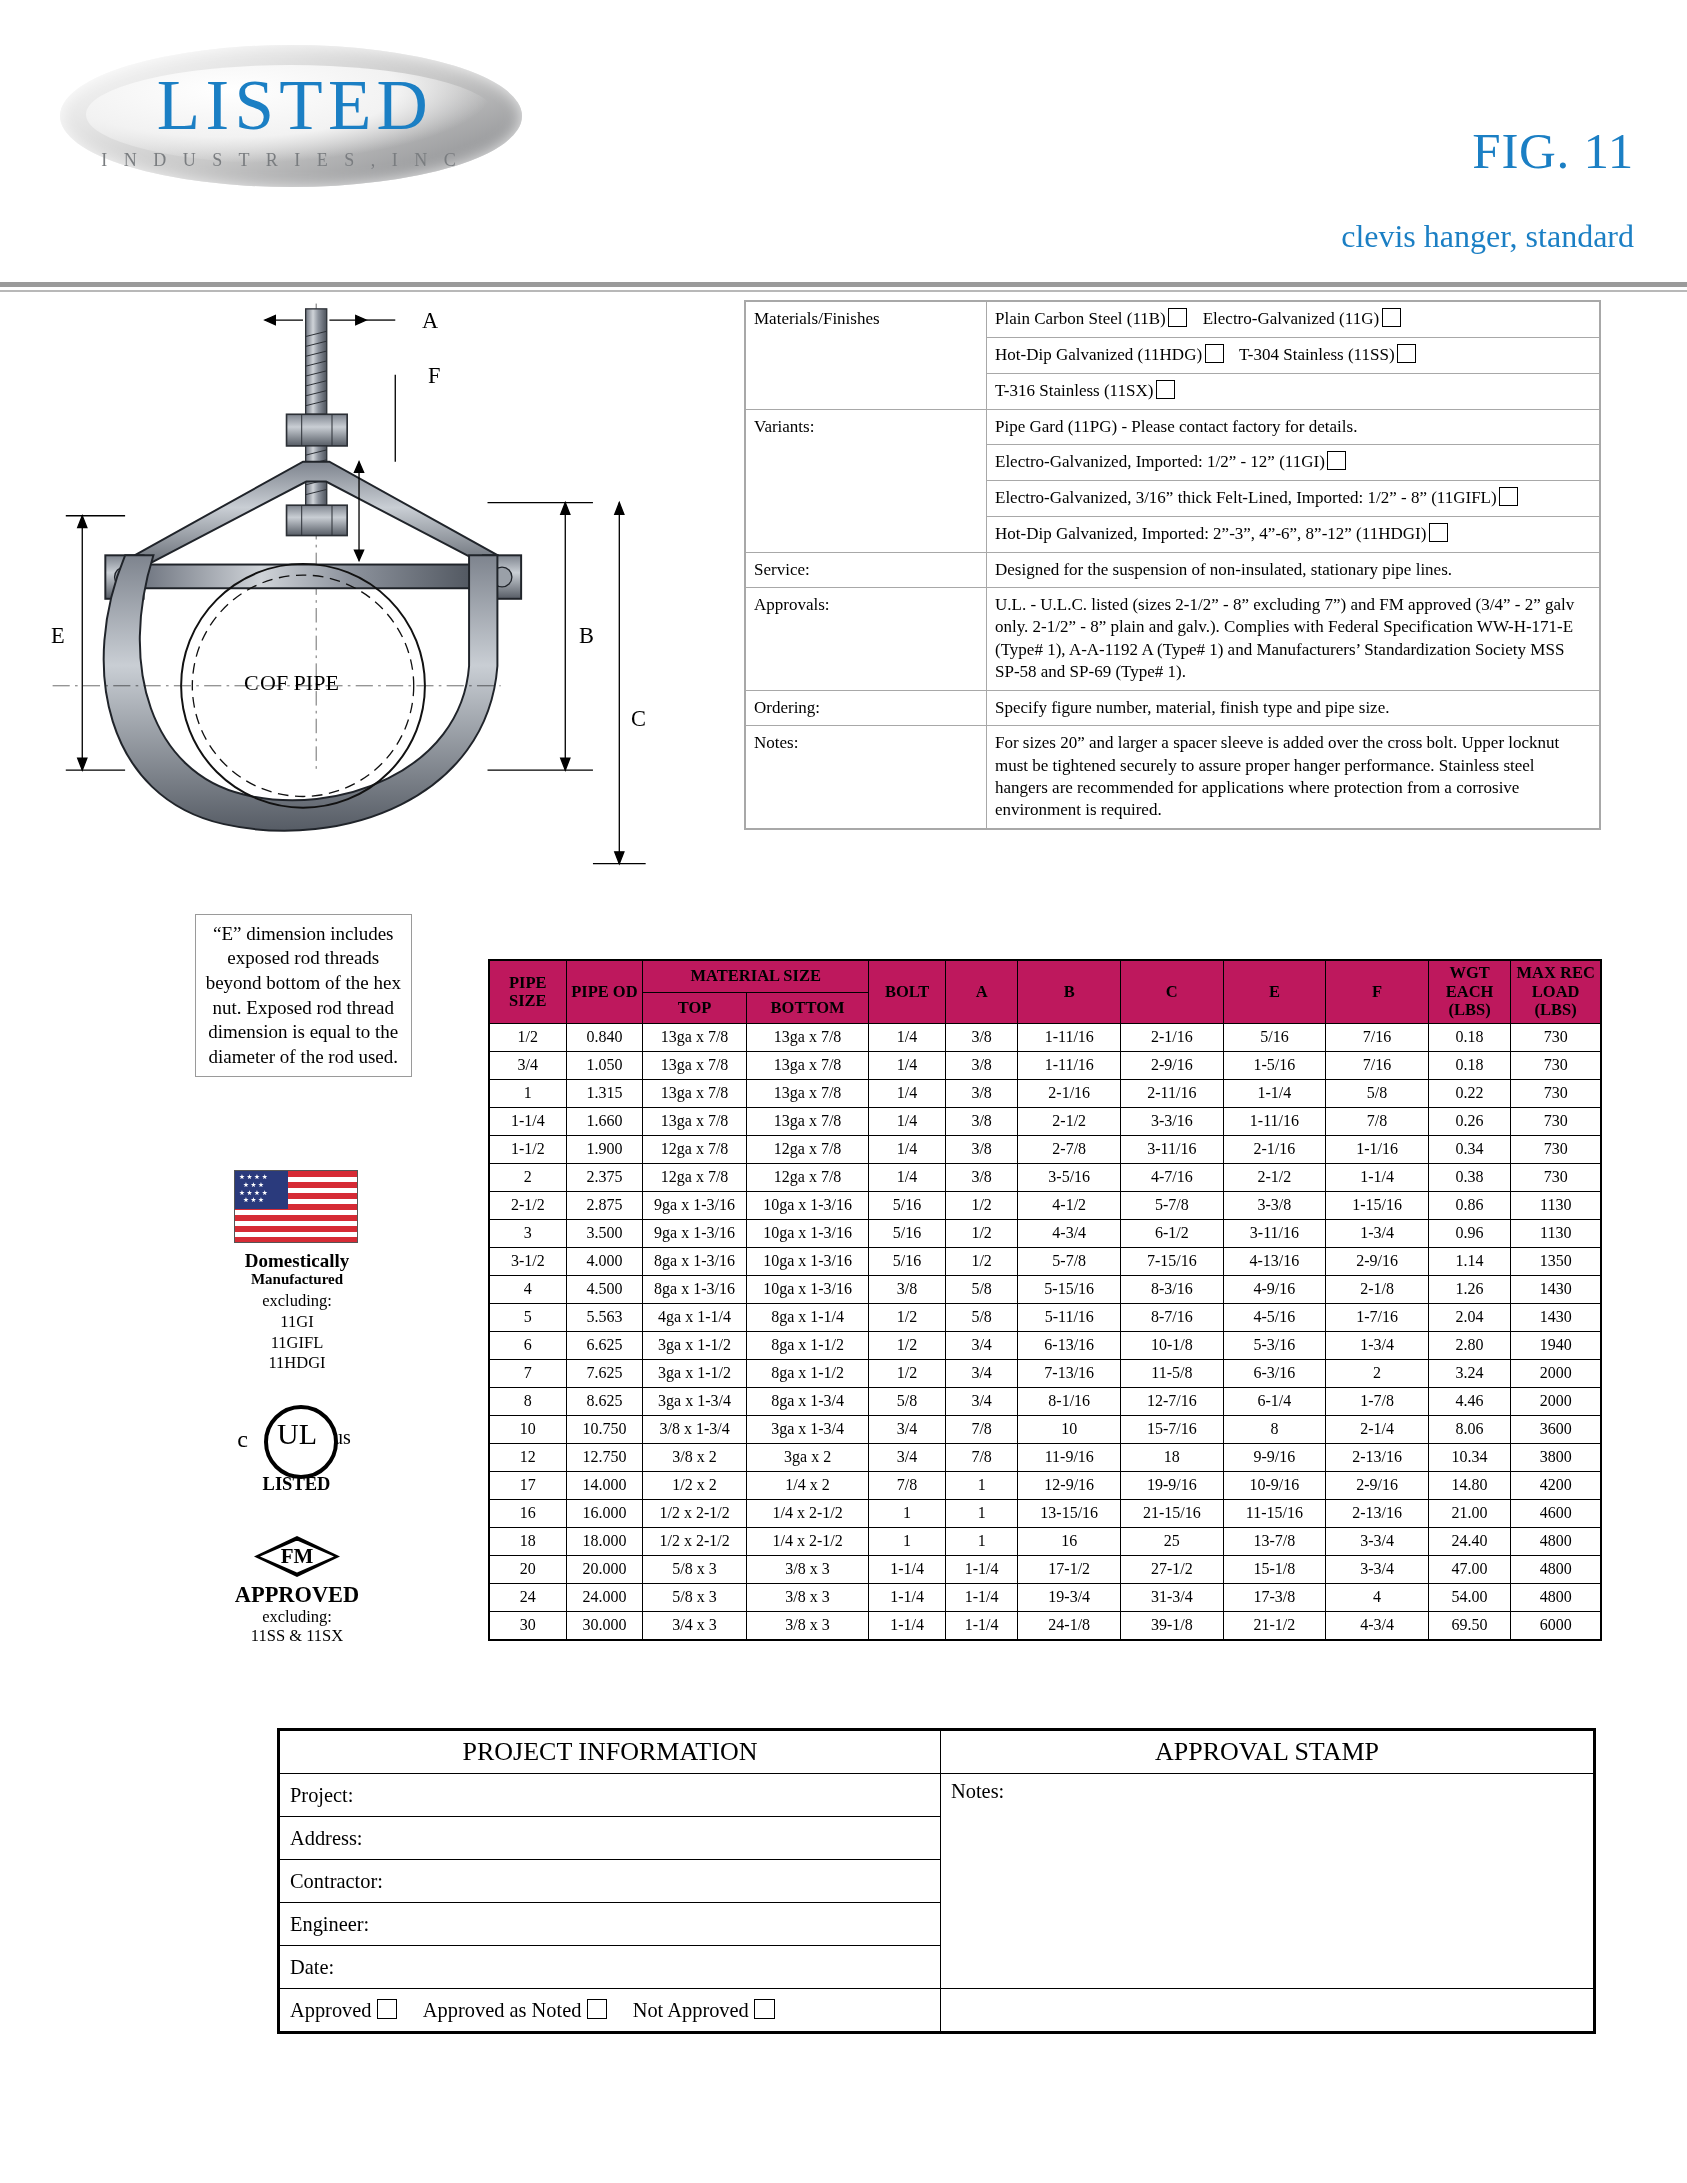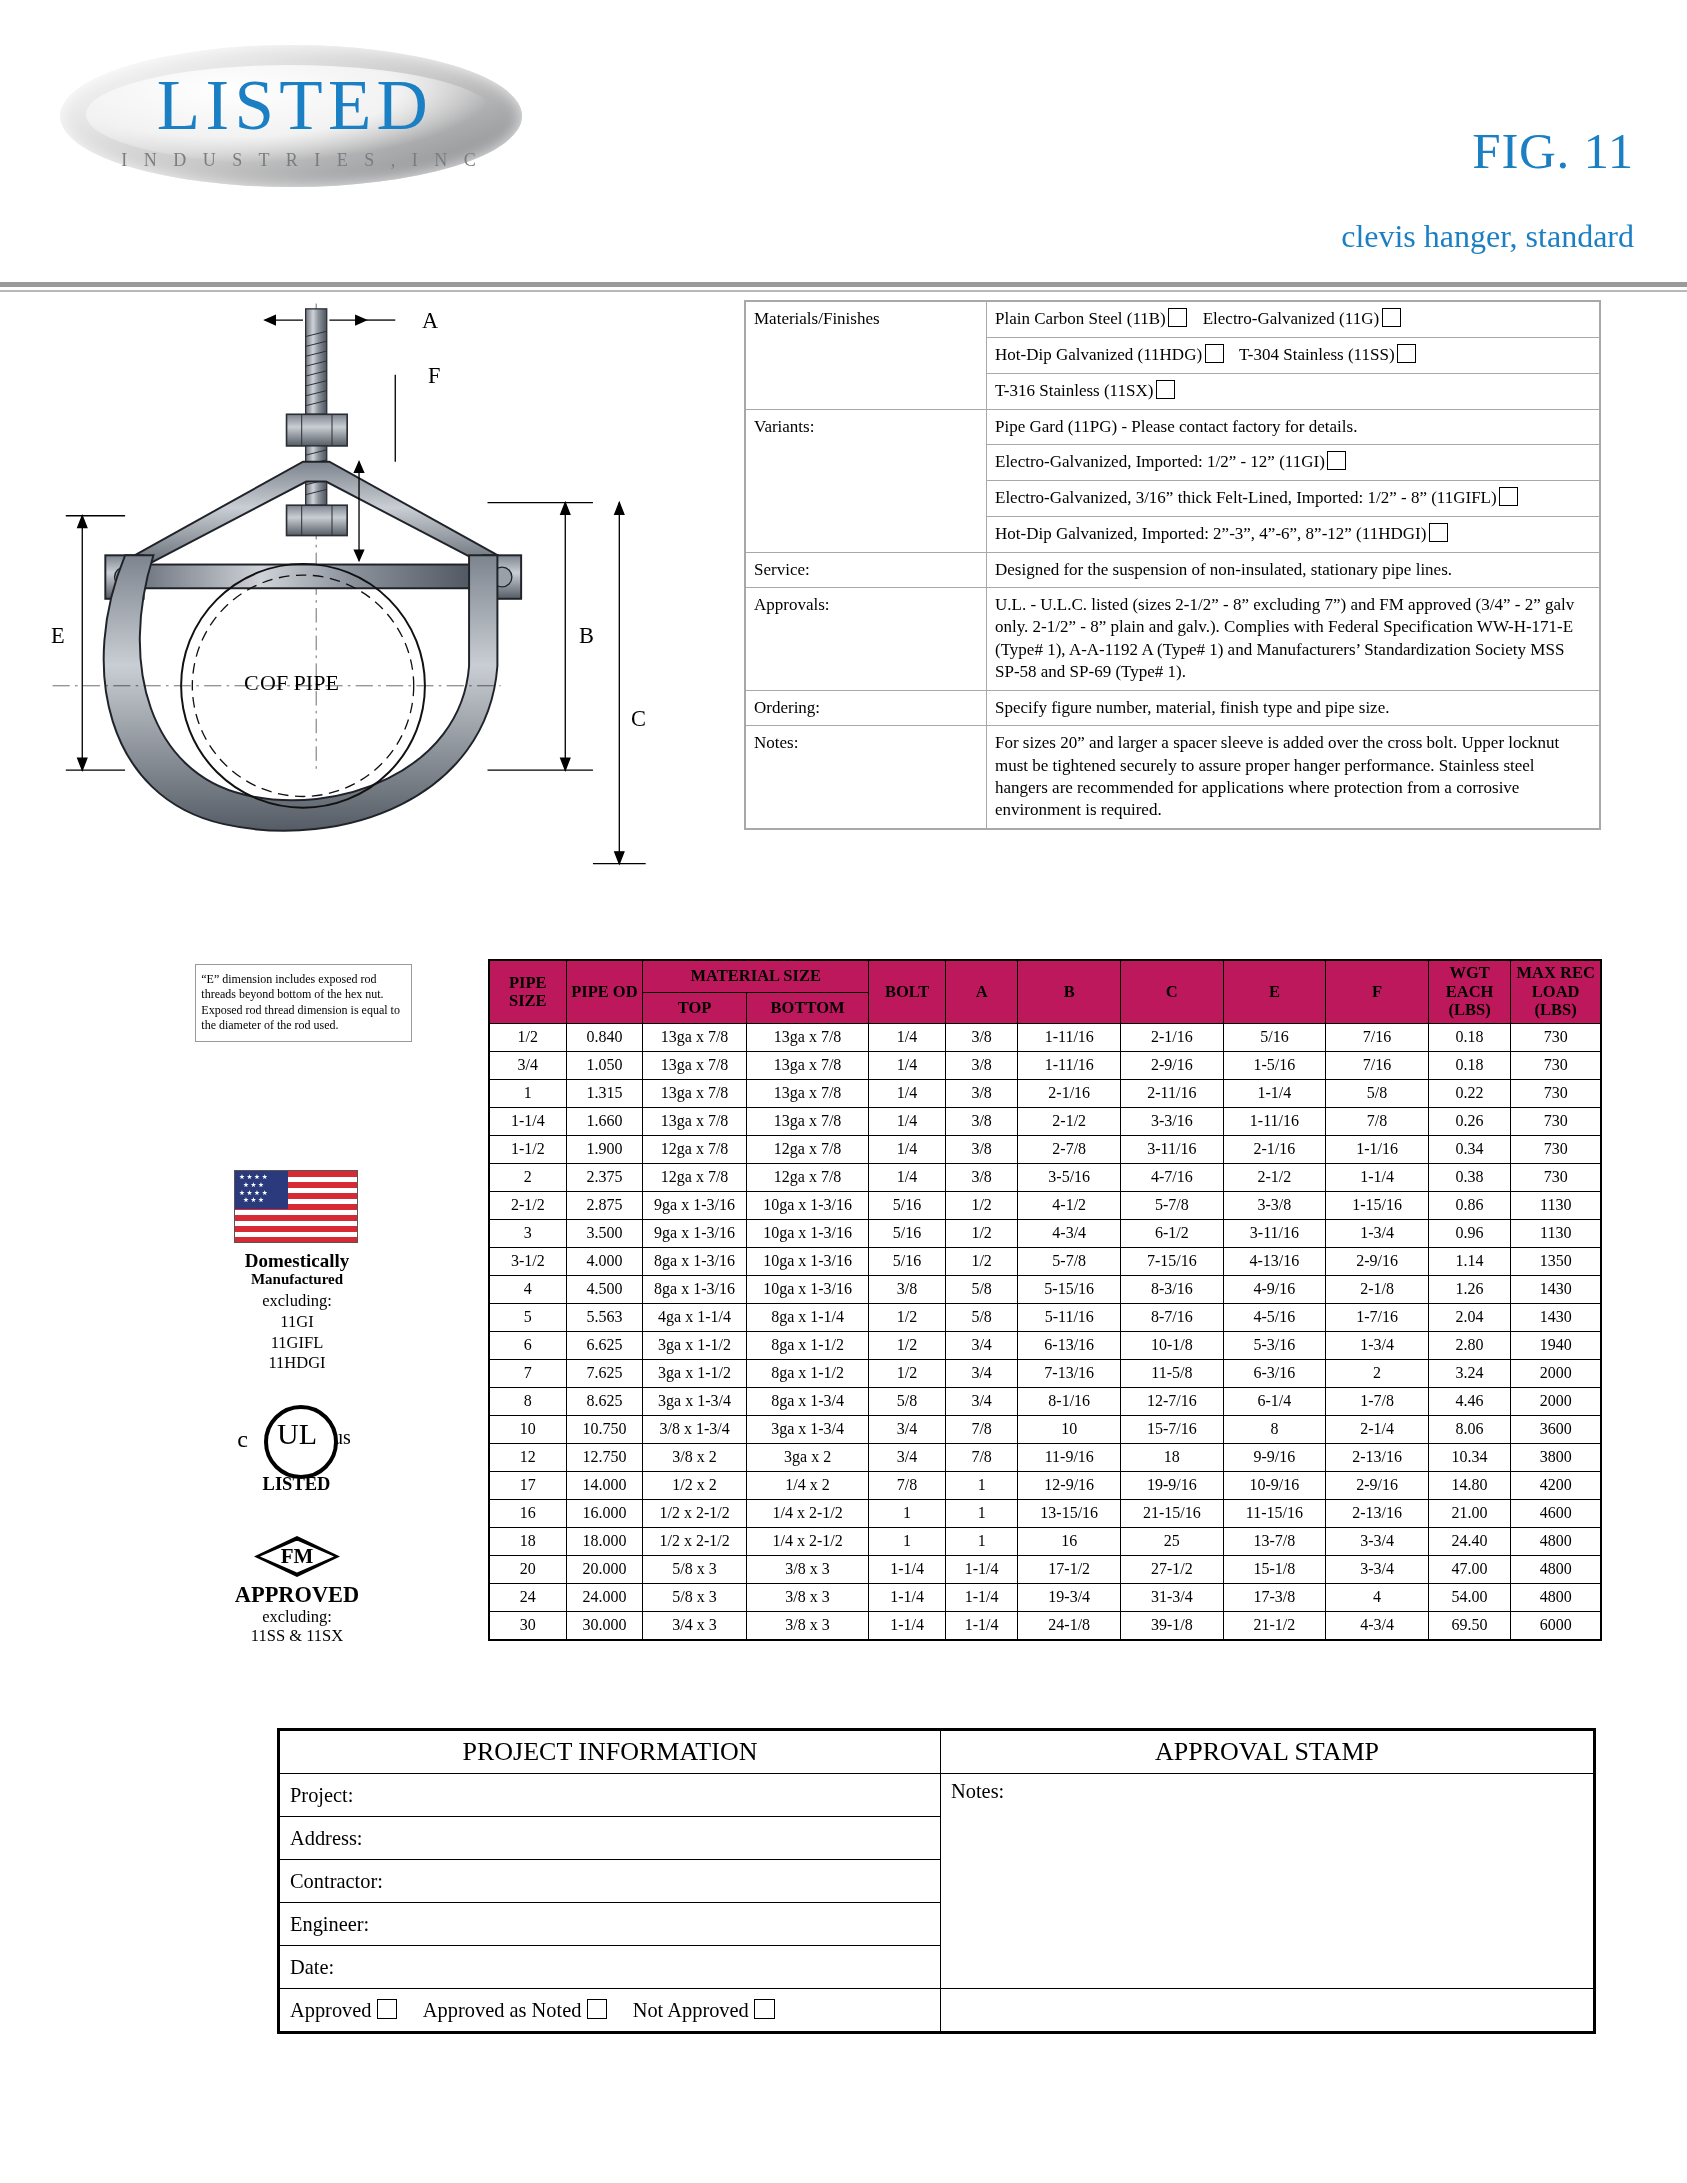--- a/index.html
+++ b/index.html
@@ -19,7 +19,7 @@
   .logo-text{position:absolute;left:14.5px;top:32px;width:455px;text-align:center;
      font-family:"Liberation Serif", serif;font-size:71px;letter-spacing:5.3px;color:#1b7fc4;
      font-weight:400;}
-  .logo-sub{position:absolute;left:21px;top:117px;width:455px;text-align:center;
+  .logo-sub{position:absolute;left:1px;top:117px;width:455px;text-align:center;
      font-family:"Liberation Serif", serif;font-size:18px;letter-spacing:6px;color:#7a7d80;}
   .fig-title{position:absolute;right:53px;top:122px;font-size:51px;color:#1b7fc4;
      font-family:"Liberation Serif", serif;letter-spacing:0.7px;}

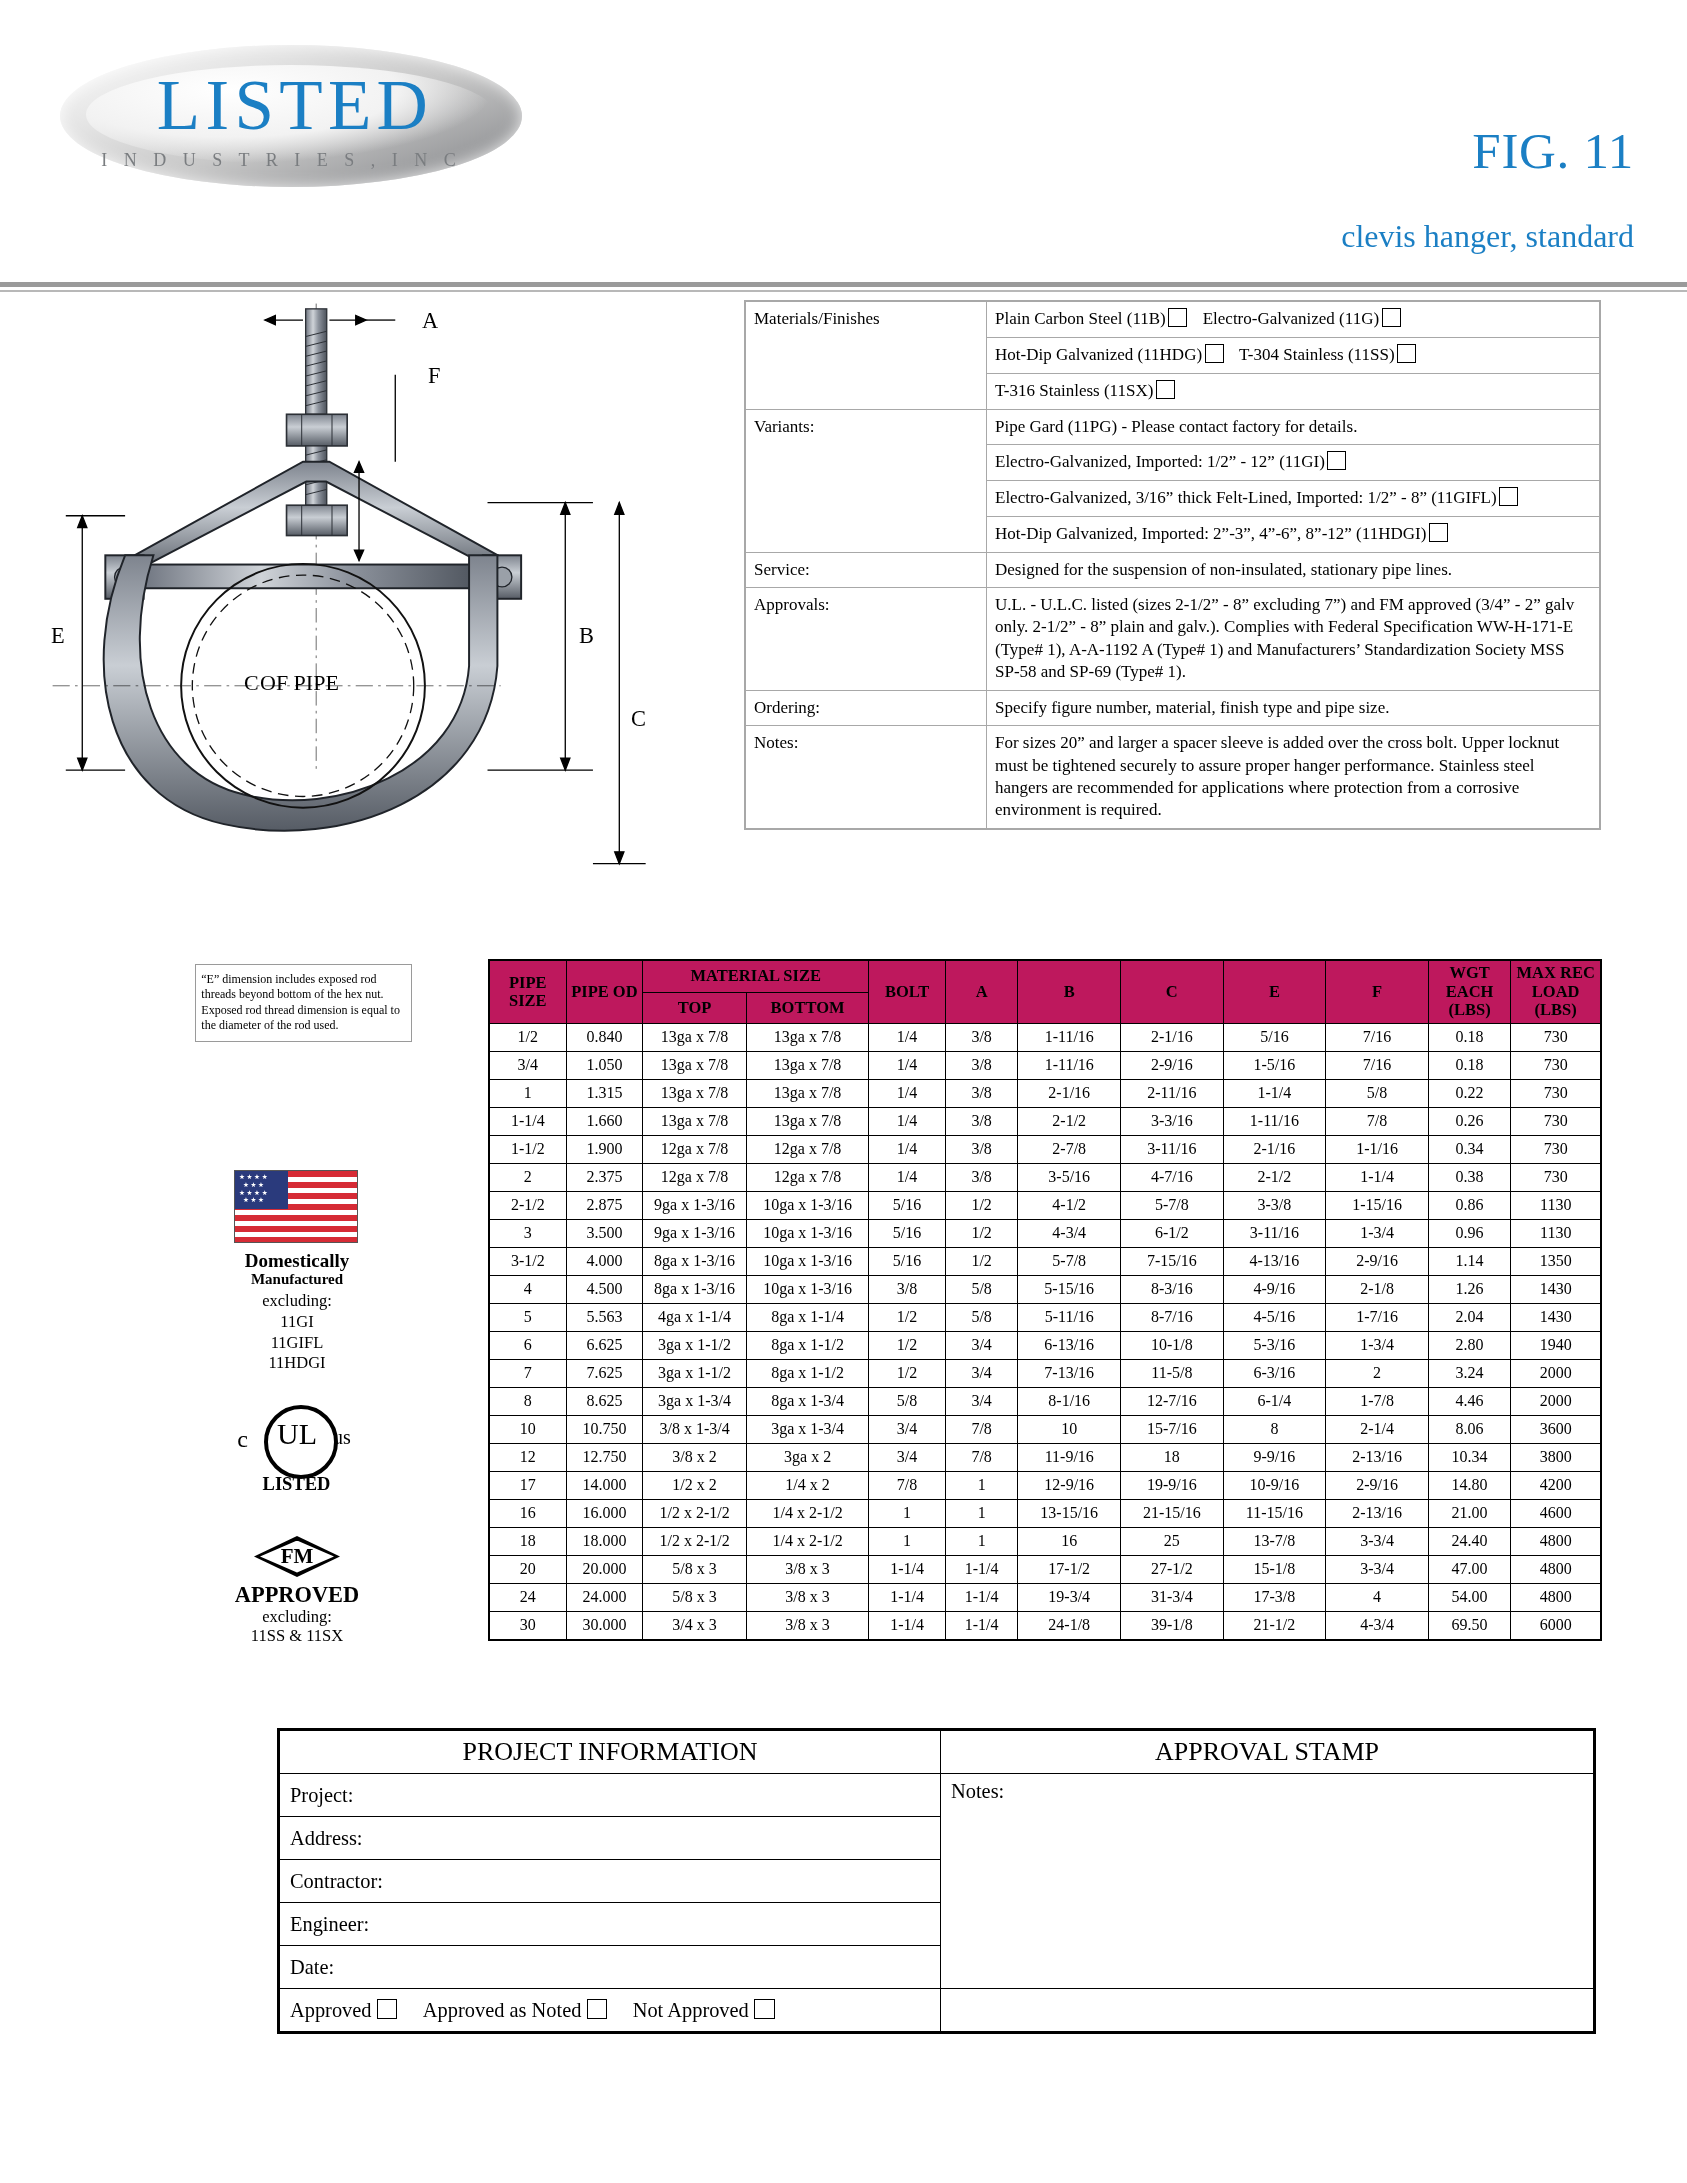--- a/index.html
+++ b/index.html
@@ -42,8 +42,8 @@
      vertical-align:-2.6px;margin:0 2.6px;}
 
   
-  #notebox{position:absolute;left:195px;top:964px;width:204px;
-     border:1.3px solid #9a9a9a;padding:6.6px 5.3px;text-align:left;font-size:12px;line-height:1.3;}
+  #notebox{position:absolute;left:195px;top:914px;width:204px;
+     border:1.3px solid #9a9a9a;padding:6.6px 5.3px;text-align:center;font-size:19px;line-height:1.3;}
 
   
   #flag{position:absolute;left:234px;top:1170px;width:122px;height:71px;border:1.3px solid #555;overflow:hidden;background:#fff;}

